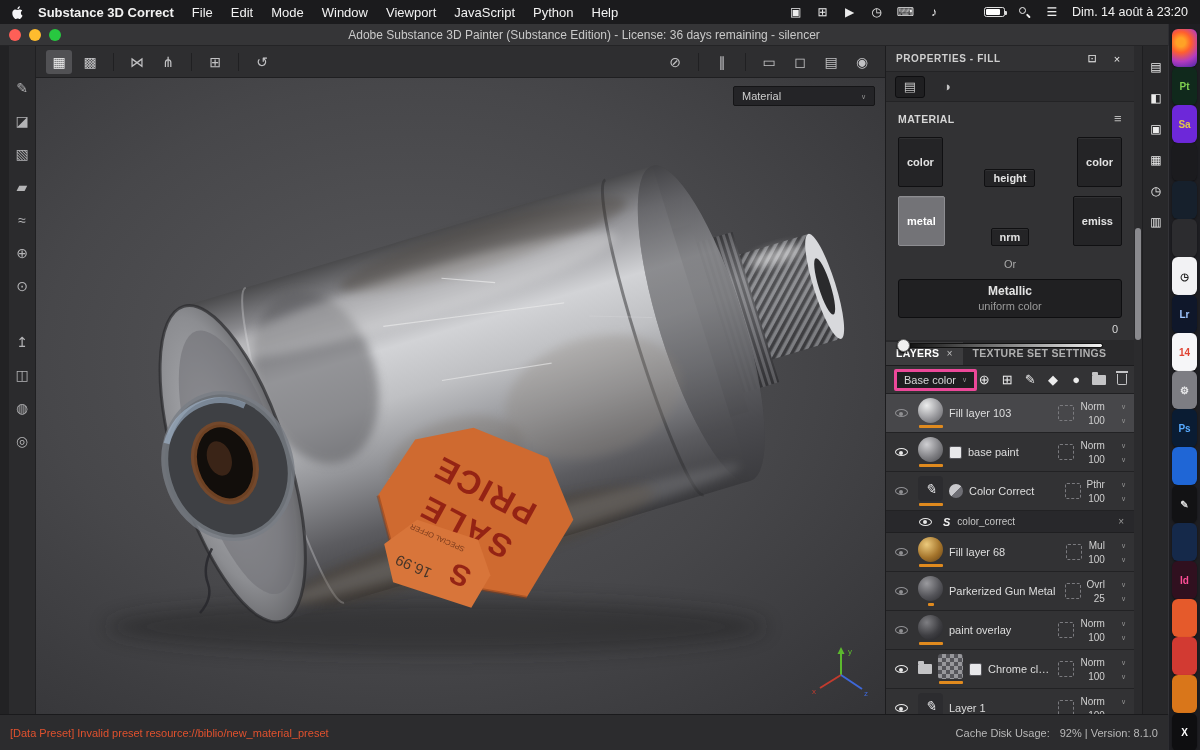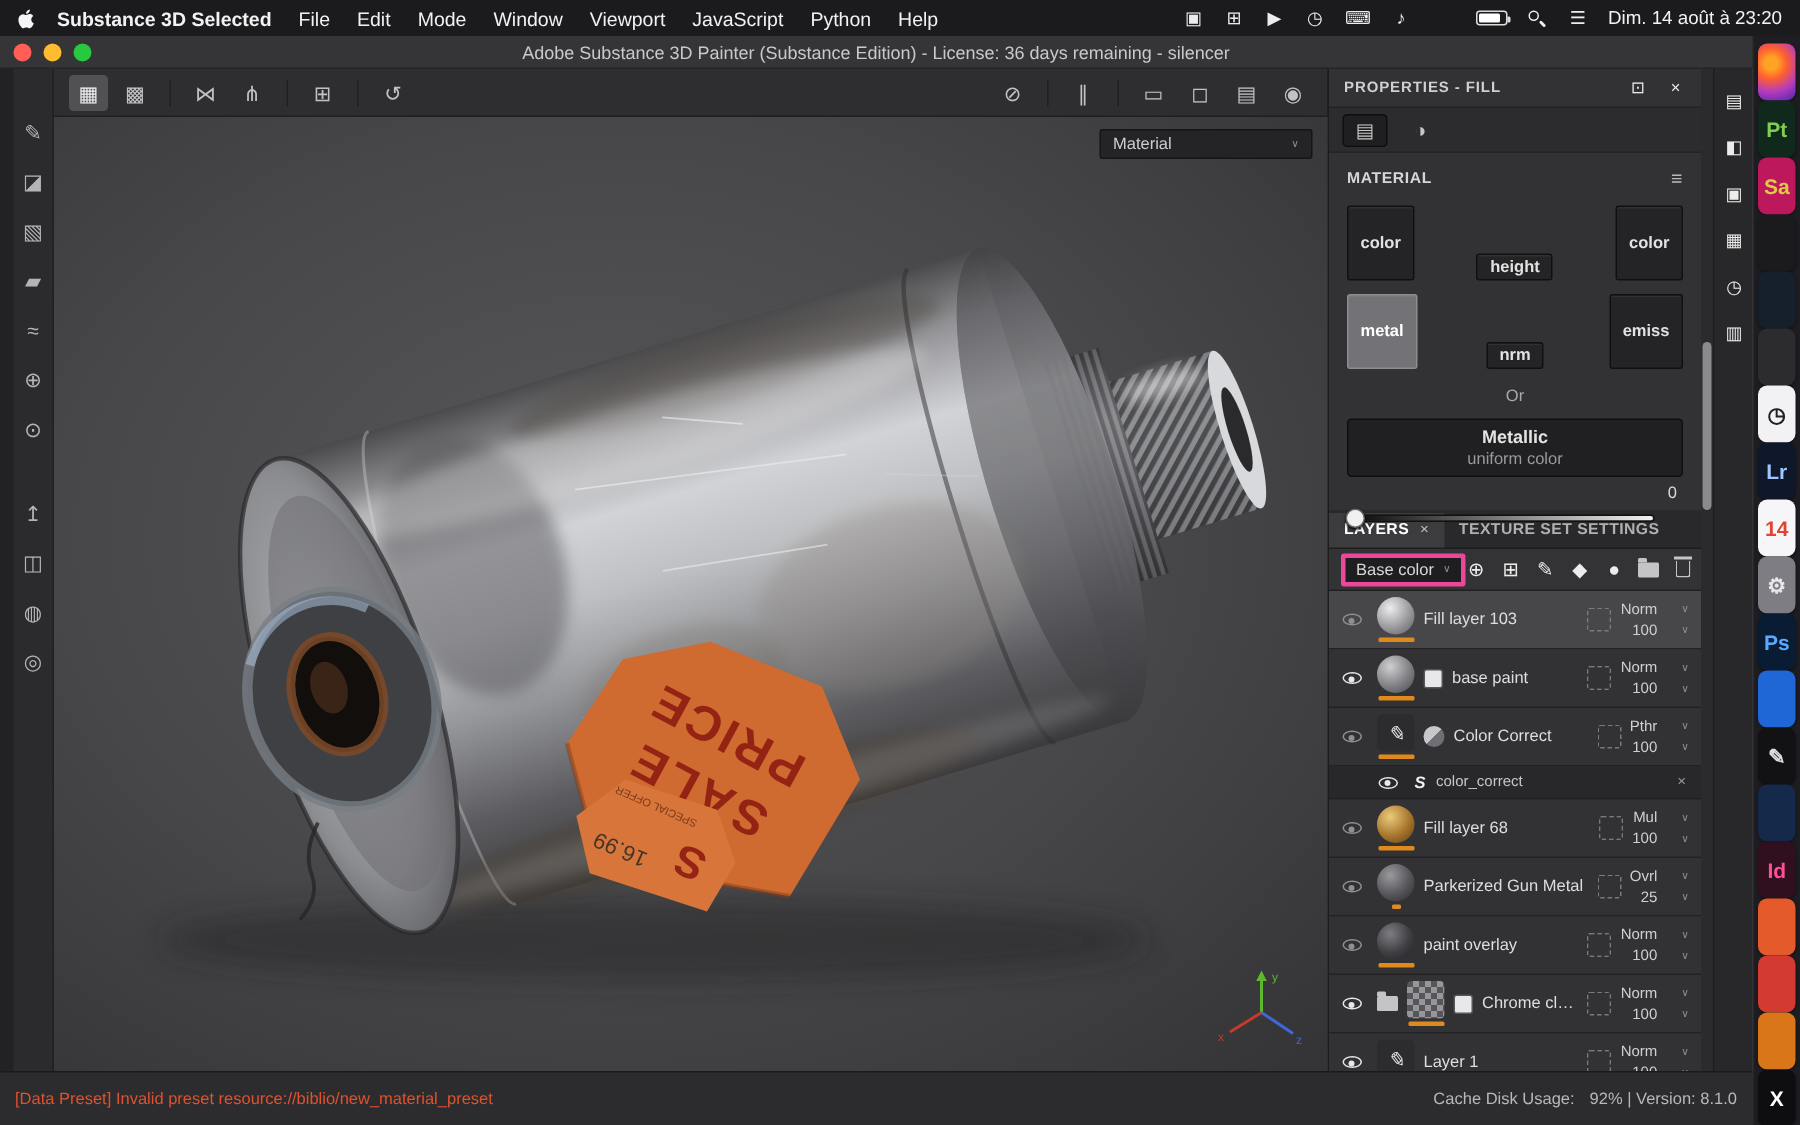--- a/index.html
+++ b/index.html
@@ -177,7 +177,7 @@
       </svg>
     </span>
     <span class="menu-items">
-        <span class="menu-item app-name">Substance 3D Selected</span>
+        <span class="menu-item app-name">Substance 3D Correct</span>
         <span class="menu-item">File</span>
         <span class="menu-item">Edit</span>
         <span class="menu-item">Mode</span>

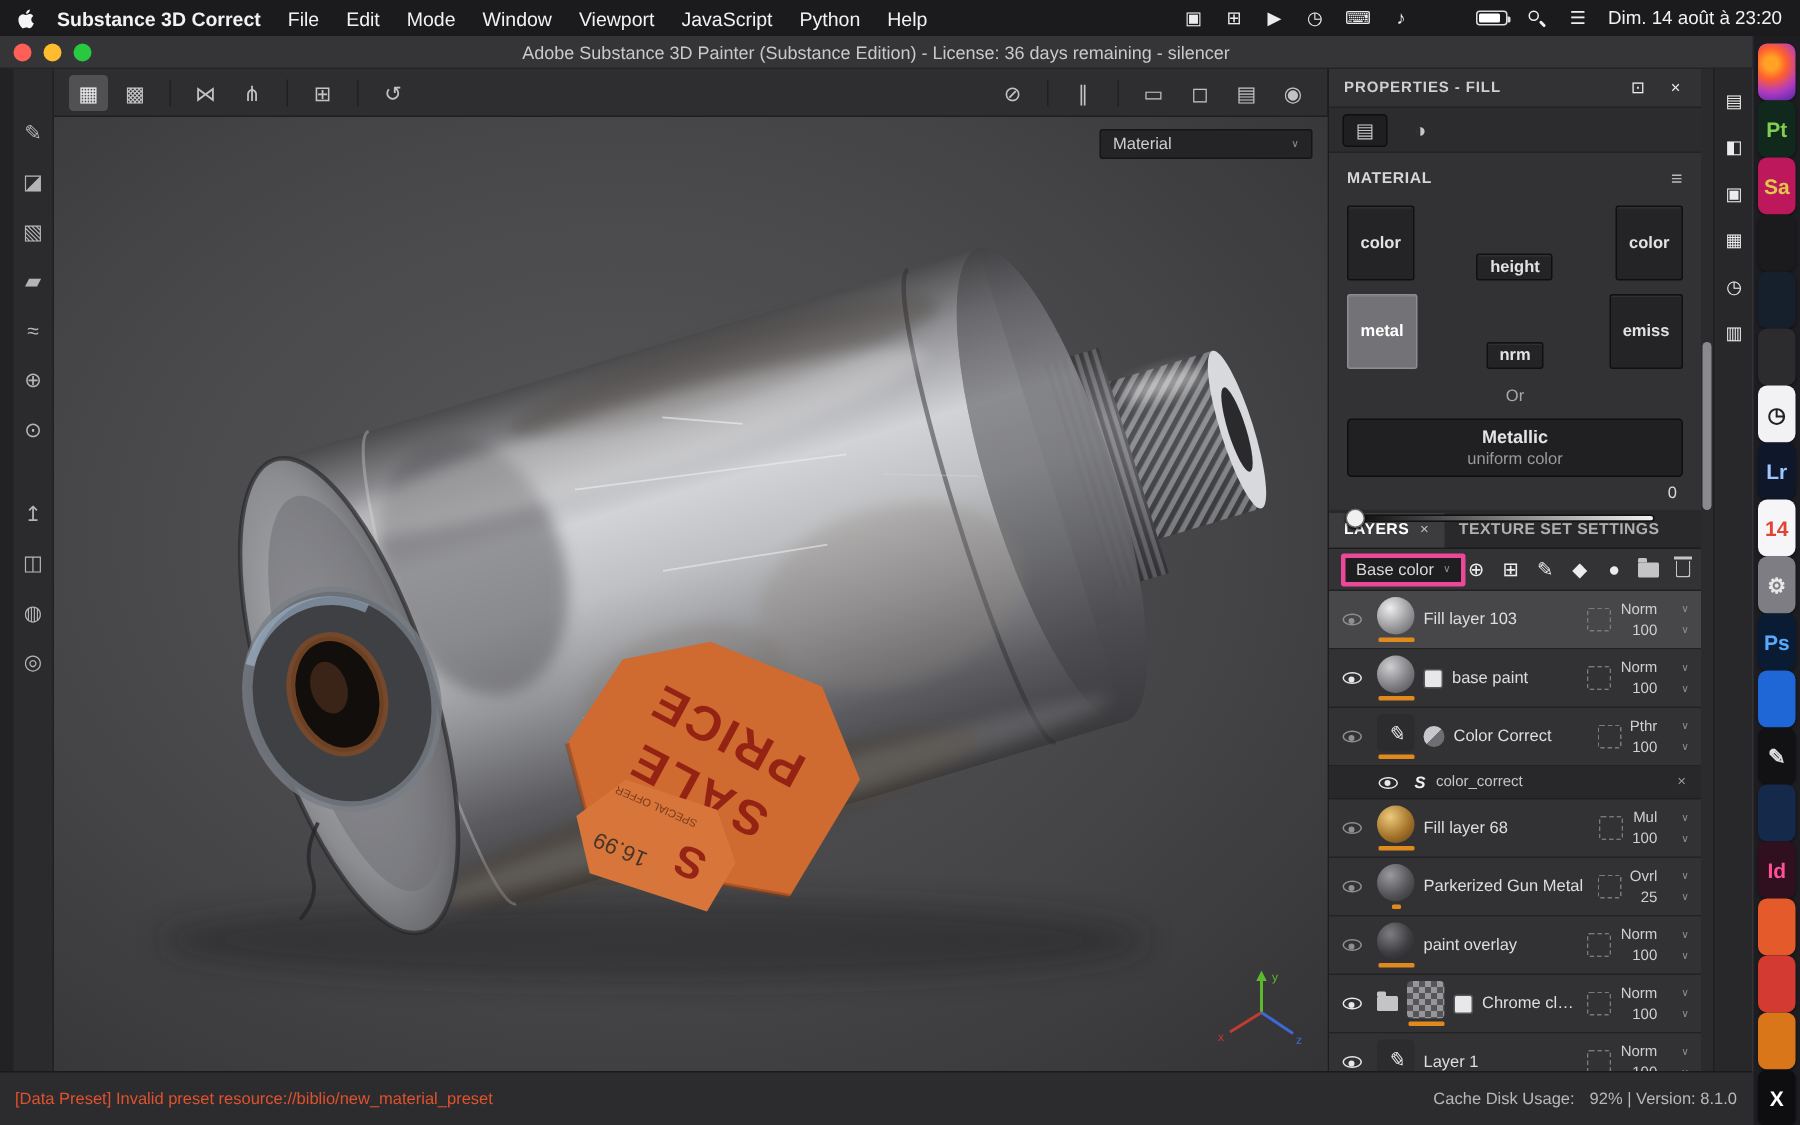--- a/index.html
+++ b/index.html
@@ -163,7 +163,7 @@
   .dock { width:32px; background:rgba(35,35,40,0.85); border-left:1px solid rgba(255,255,255,0.07);
     display:flex; flex-direction:column; align-items:center; justify-content:space-between; padding:5px 0; flex:0 0 auto; }
   .dock-item { width:25px; height:38px; border-radius:6px; display:flex; align-items:center; justify-content:center;
-    font-size:14px; font-weight:bold; color:#fff; flex:0 0 auto; box-shadow:0 1px 2px rgba(0,0,0,.4); }
+    font-size:10px; font-weight:bold; color:#fff; flex:0 0 auto; box-shadow:0 1px 2px rgba(0,0,0,.4); }
 </style>
 </head>
 <body>

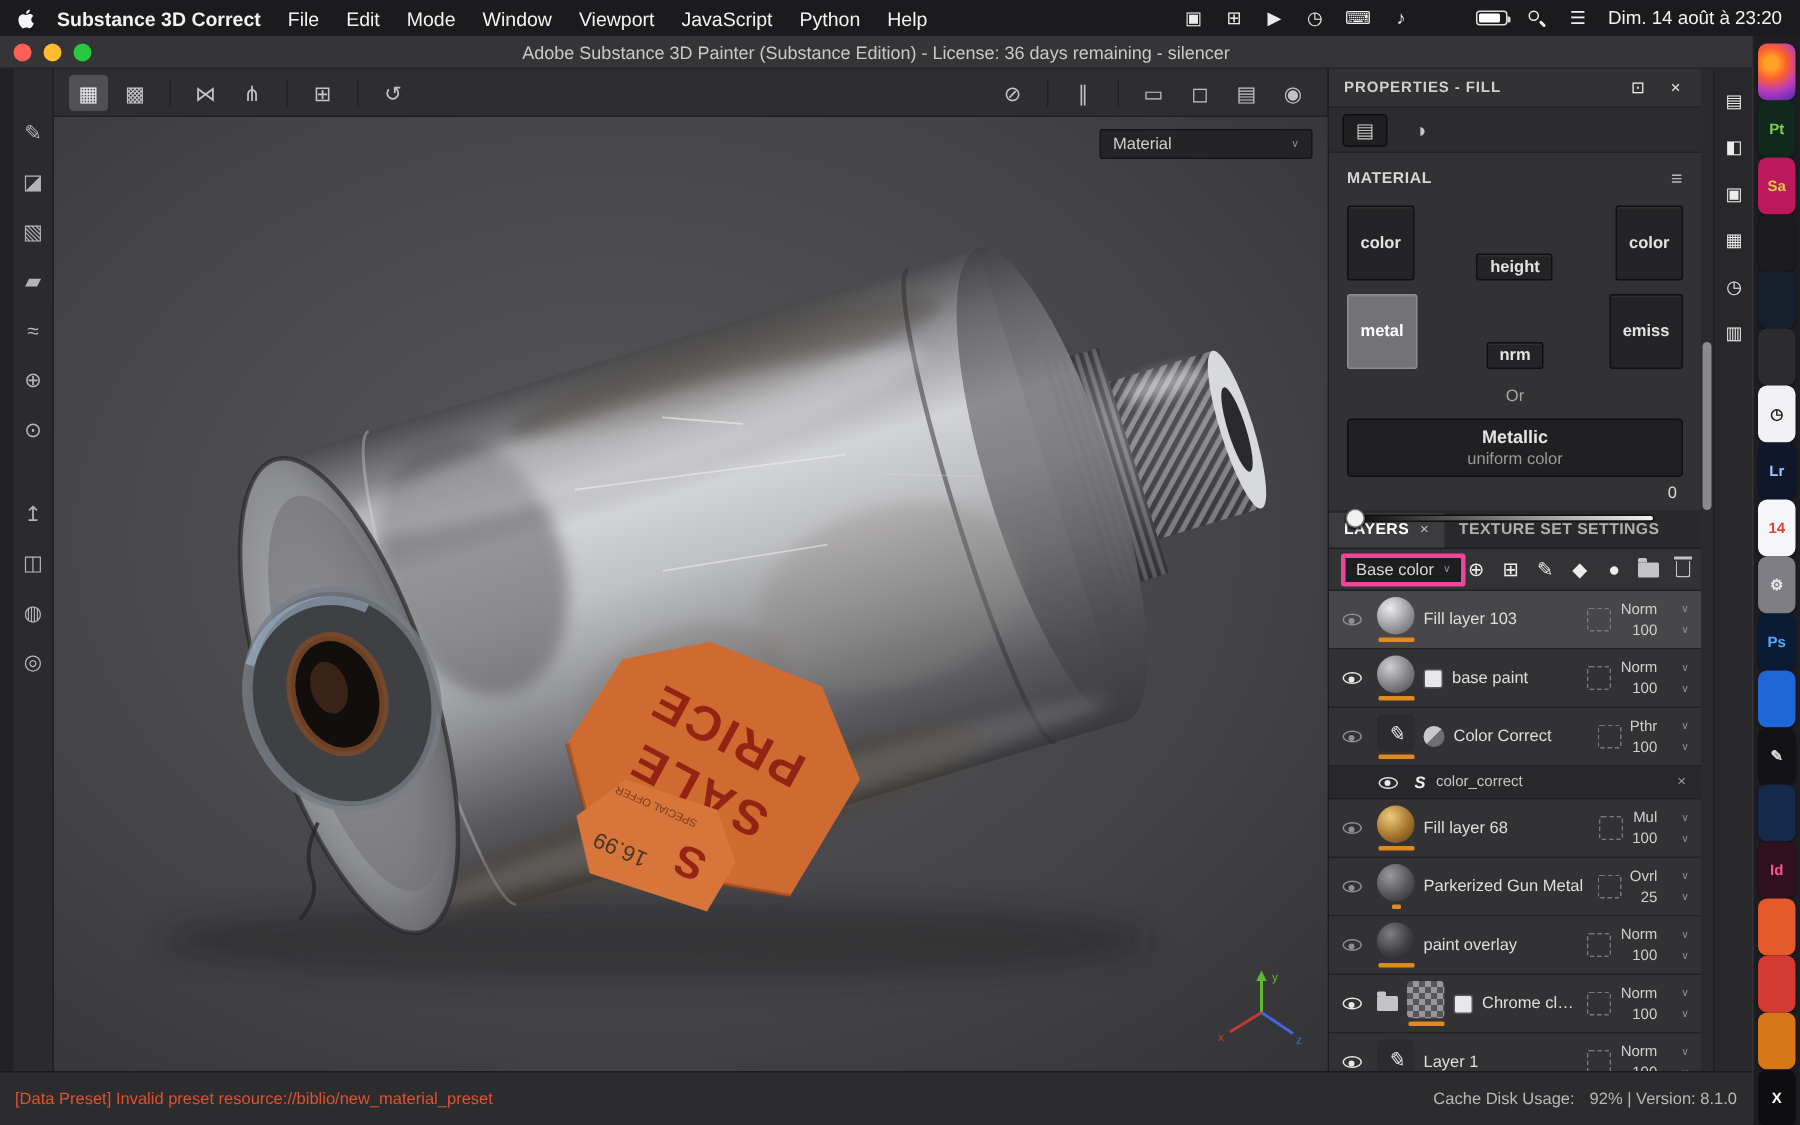--- a/index.html
+++ b/index.html
@@ -675,7 +675,7 @@
     <div class="dock">
         <span class="dock-item" style="background: radial-gradient(circle at 35% 35%, rgb(255, 162, 38) 15%, rgb(255, 95, 46) 35%, rgb(179, 59, 191) 65%, rgb(74, 39, 168) 100%);"></span>
         <span class="dock-item" style="background: rgb(16, 41, 28); color: rgb(127, 206, 79);">Pt</span>
-        <span class="dock-item" style="background: #be185d; color: rgb(224, 200, 74);">Sa</span>
+        <span class="dock-item" style="background: #6d28d9; color: rgb(224, 200, 74);">Sa</span>
         <span class="dock-item" style="background: rgb(27, 27, 30);"></span>
         <span class="dock-item" style="background: rgb(22, 32, 44);"></span>
         <span class="dock-item" style="background: rgb(44, 44, 47);"></span>

